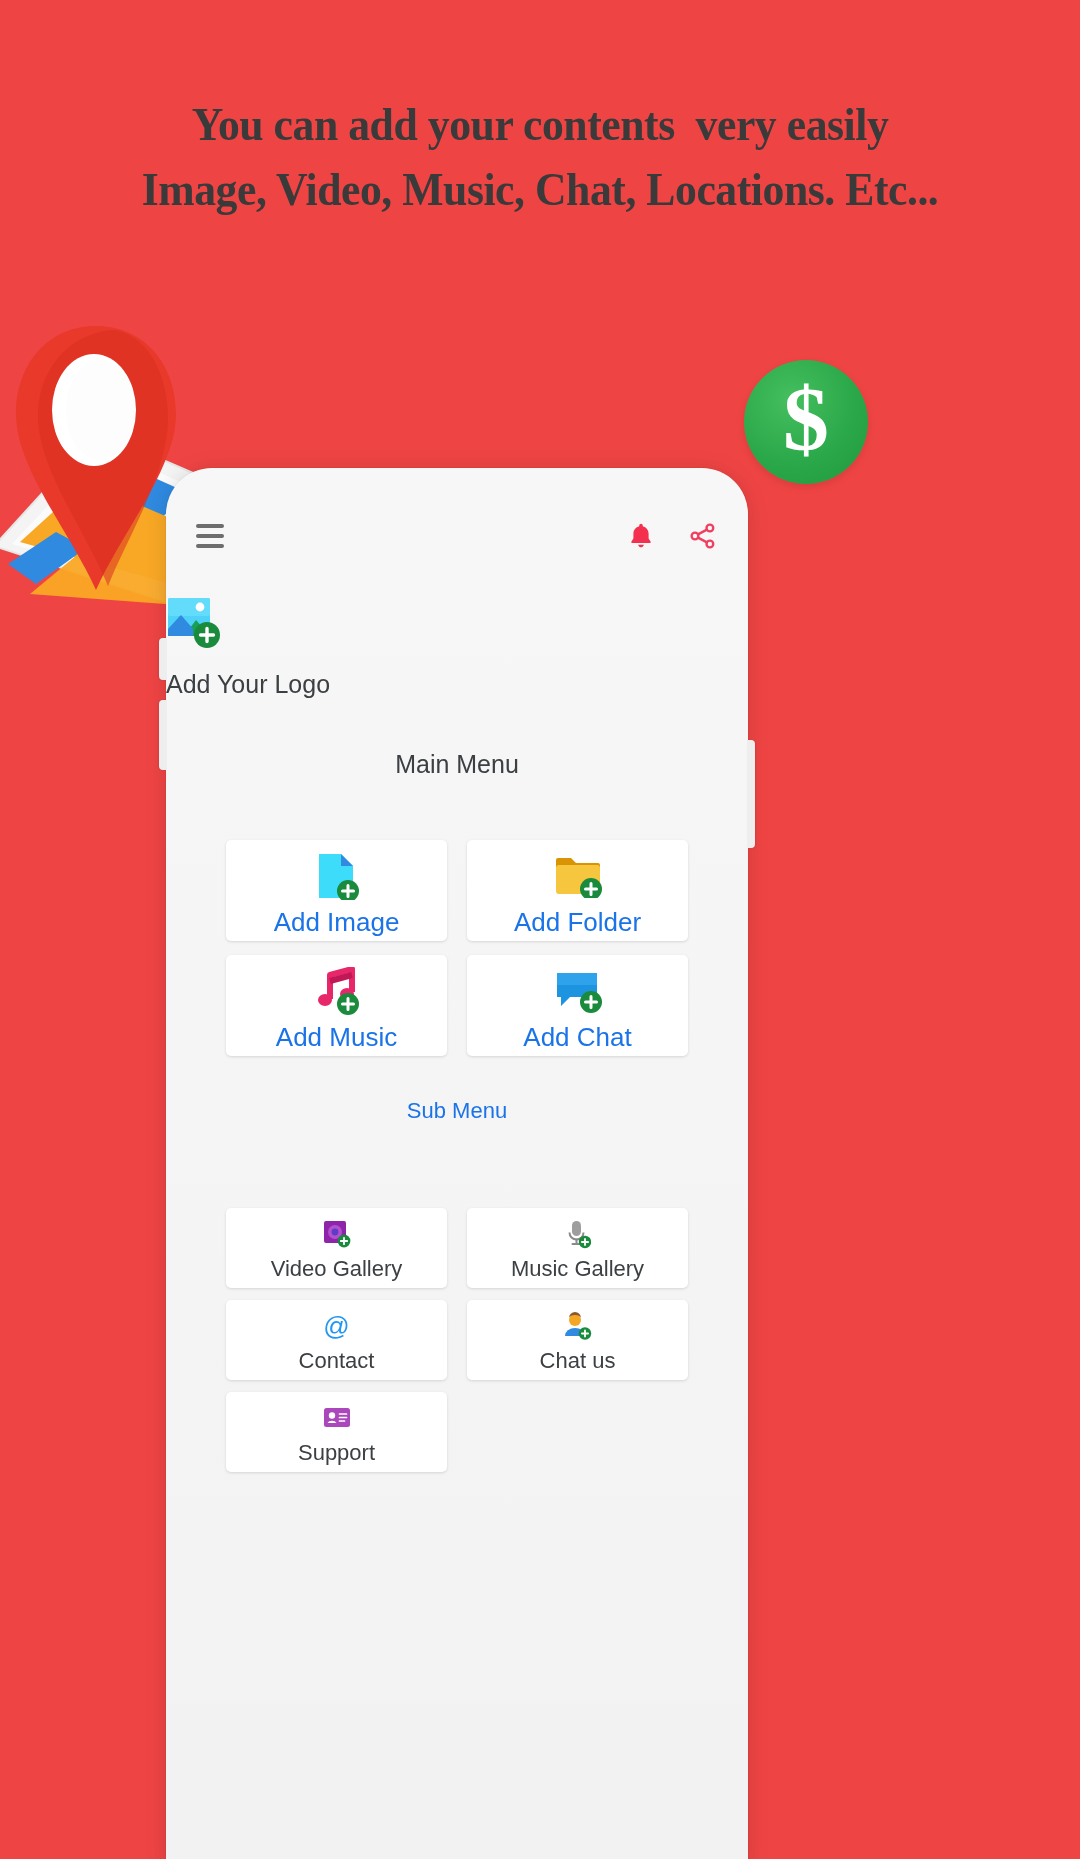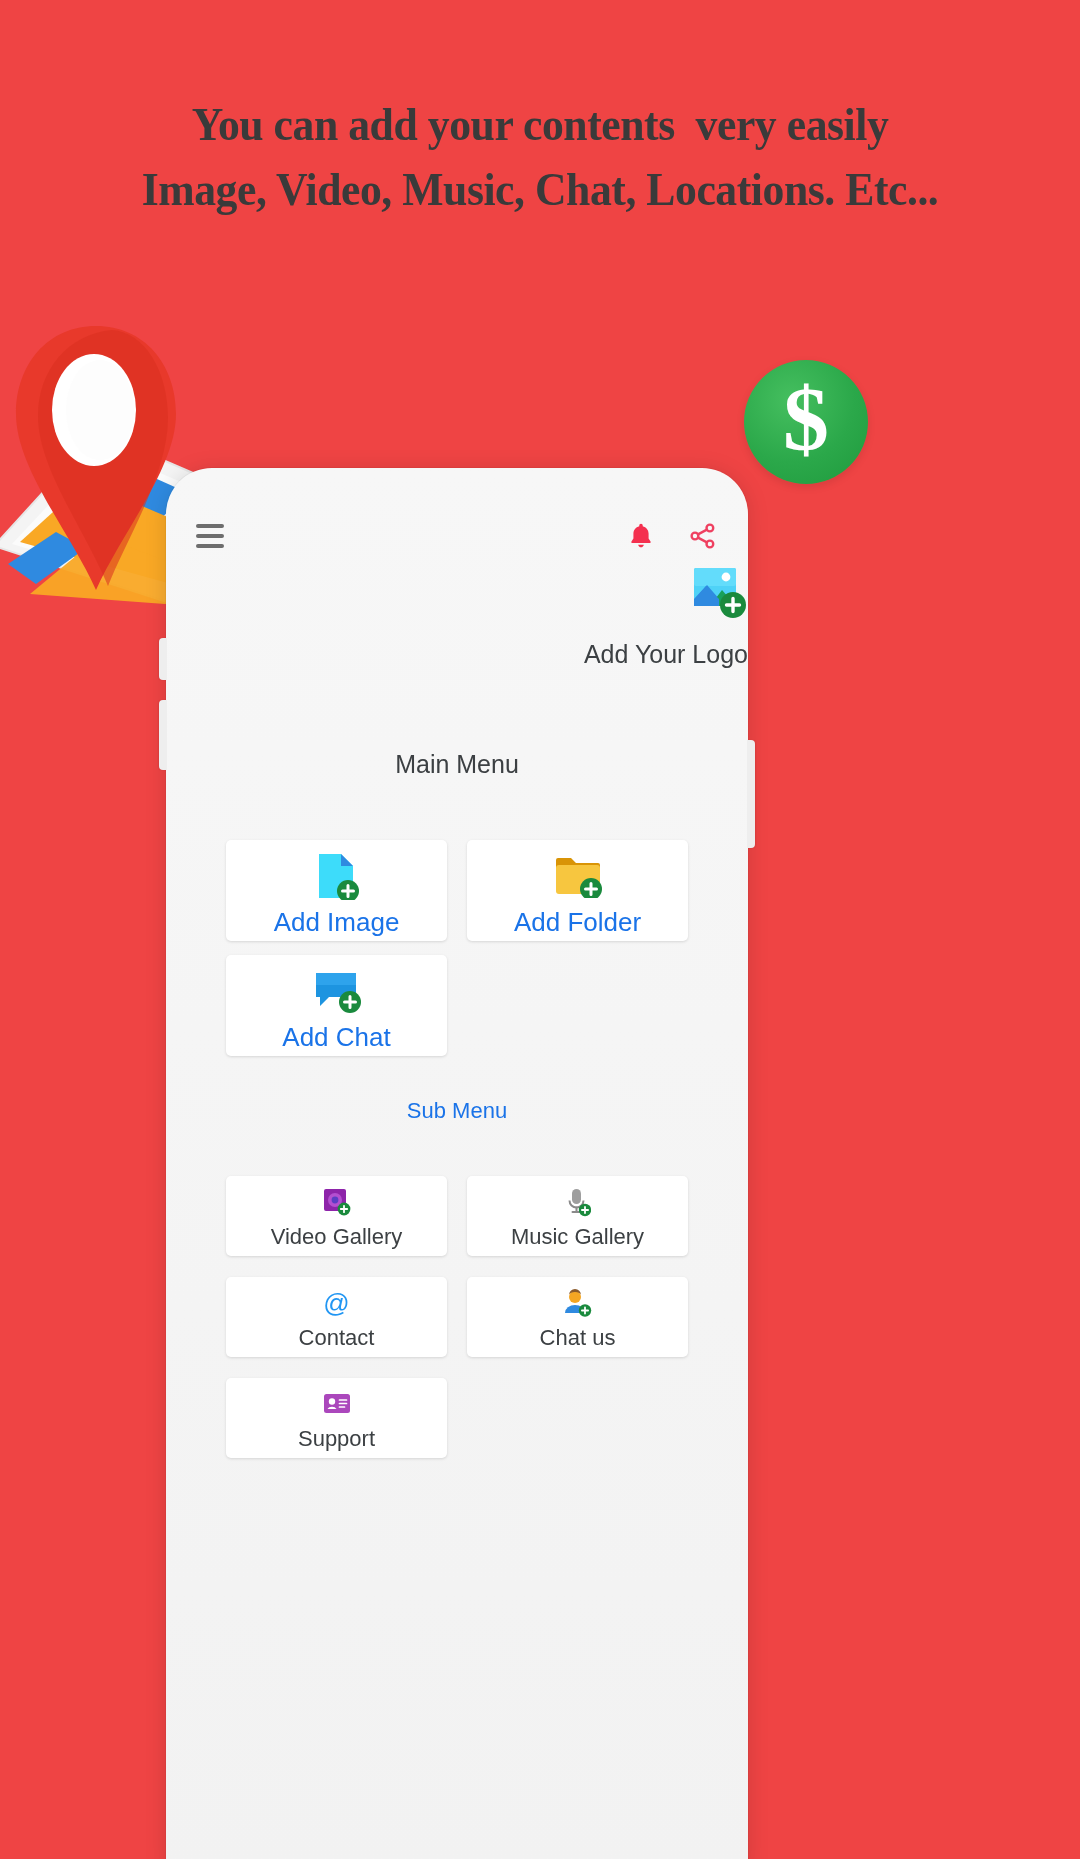--- a/index.html
+++ b/index.html
@@ -71,7 +71,7 @@
   .share-icon { width: 30px; height: 30px; }
 
   
-  .logo-block { position: absolute; top: 98px; left: 0; width: 100%; text-align: right; }
+  .logo-block { position: absolute; top: 128px; left: 0; width: 100%; text-align: left; }
   .logo-icon { width: 56px; height: 54px; }
   .logo-label { margin-top: 16px; font-size: 25px; color: #3c4043; }
 

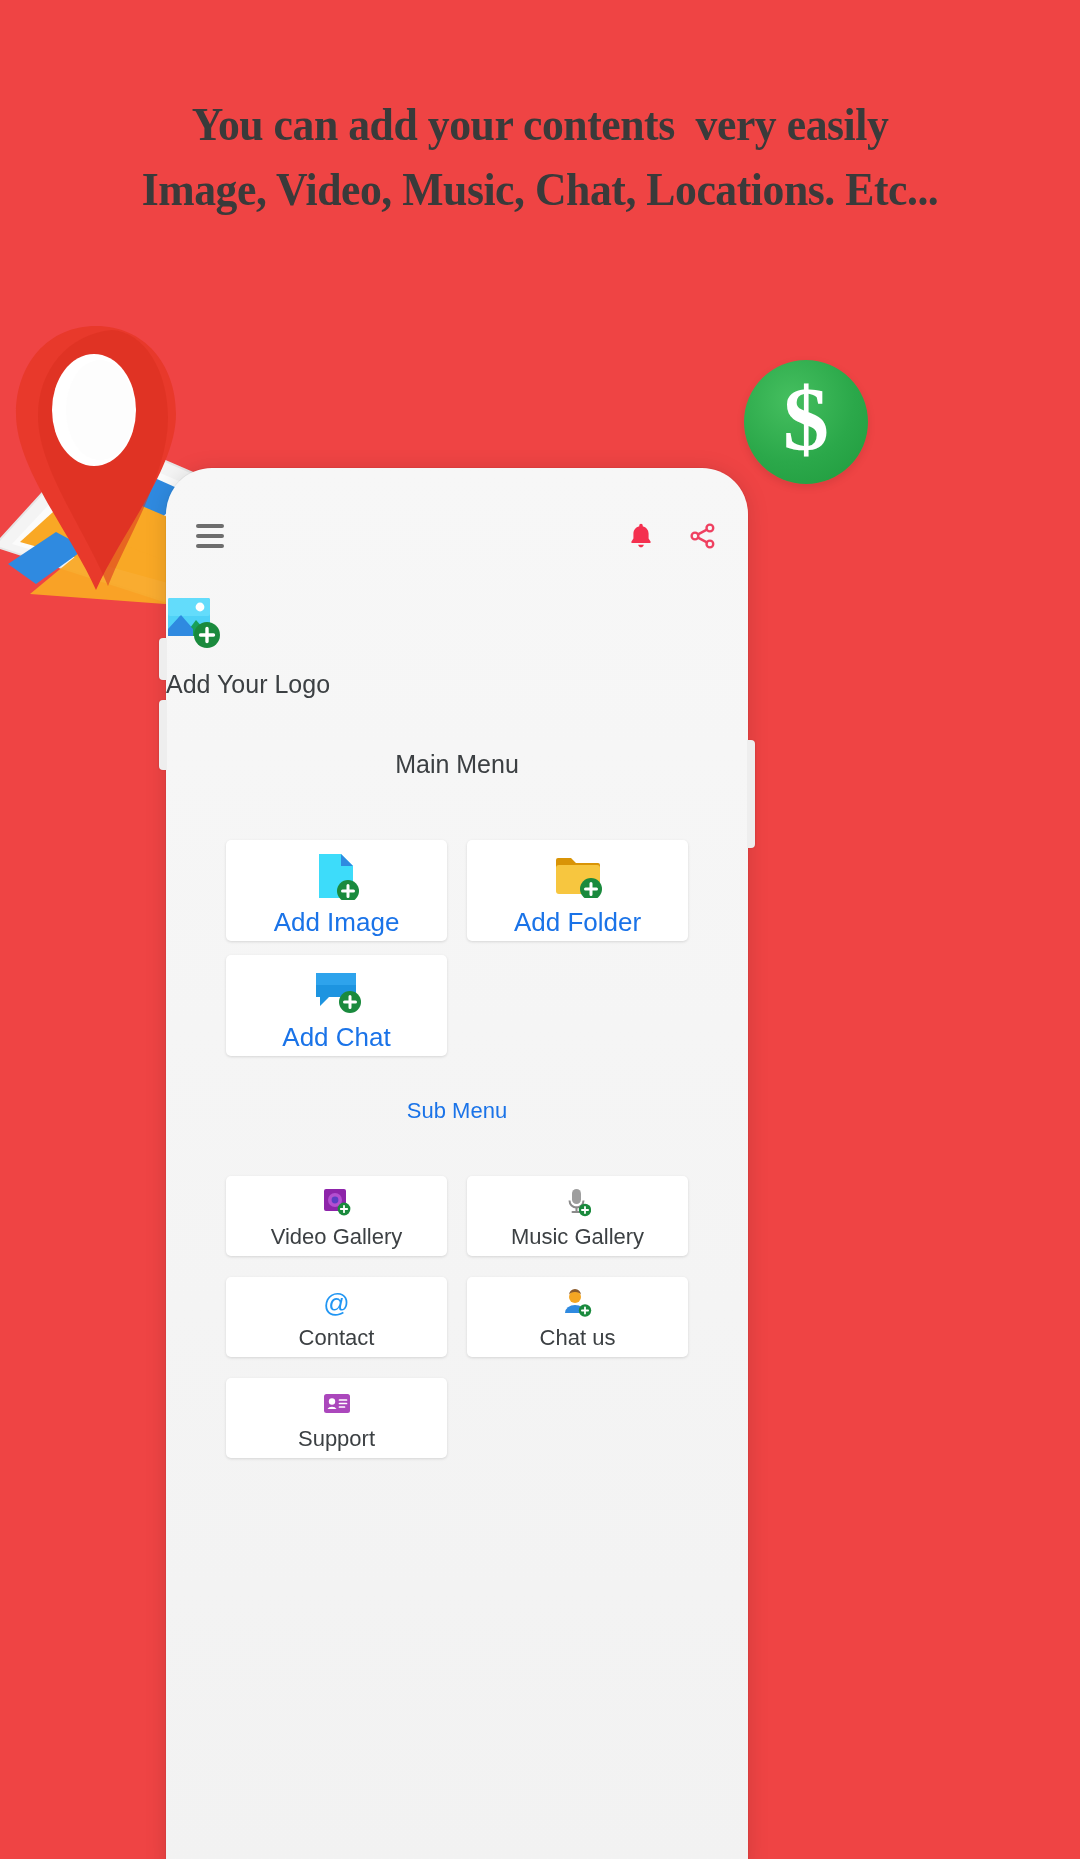--- a/index.html
+++ b/index.html
@@ -201,6 +201,19 @@
         <div class="card-label">Add  Folder</div>
       </div>
 
+      <div class="card big">
+        <div class="card-icon">
+          <svg width="46" height="48" viewBox="0 0 46 48">
+            <path d="M16 32 V8 L38 2 v23" fill="none" stroke="#e8276b" stroke-width="6" stroke-linejoin="round"></path>
+            <path d="M16 14 L38 8" stroke="#c21757" stroke-width="6"></path>
+            <ellipse cx="11" cy="33" rx="7" ry="6" fill="#e8276b"></ellipse>
+            <ellipse cx="33" cy="27" rx="7" ry="6" fill="#e8276b"></ellipse>
+            <circle cx="34" cy="37" r="11" fill="#1a8a3d"></circle>
+            <path d="M34 31.5 v11 M28.5 37 h11" stroke="#fff" stroke-width="3" stroke-linecap="round"></path>
+          </svg>
+        </div>
+        <div class="card-label">Add Music</div>
+      </div>
 
       <div class="card big">
         <div class="card-icon">

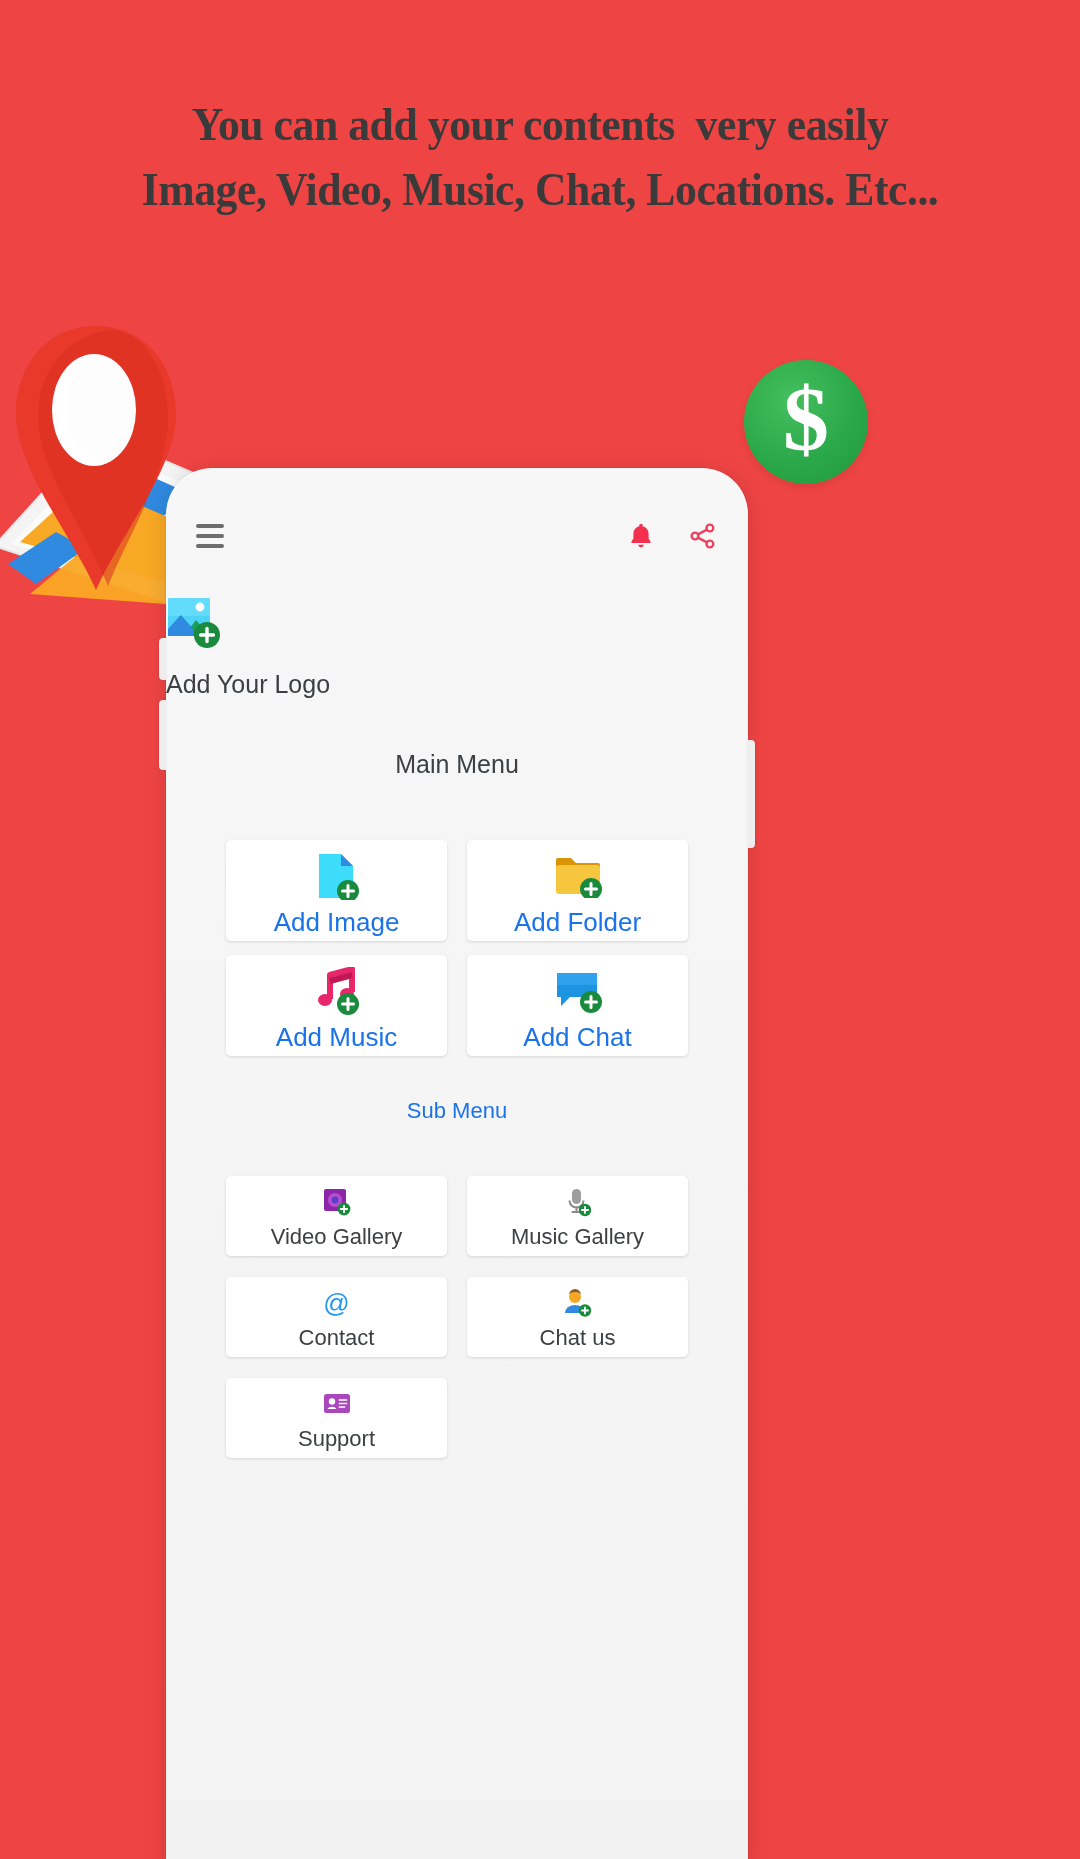--- a/index.html
+++ b/index.html
@@ -83,7 +83,7 @@
   
   .grid { position: absolute; left: 60px; width: 462px; display: flex; flex-wrap: wrap; gap: 14px 20px; }
   .grid.main { top: 372px; }
-  .grid.sub  { top: 708px; gap: 21px 20px; }
+  .grid.sub  { top: 740px; gap: 12px 20px; }
 
   .card {
     width: 221px; background: #ffffff; border-radius: 5px;

